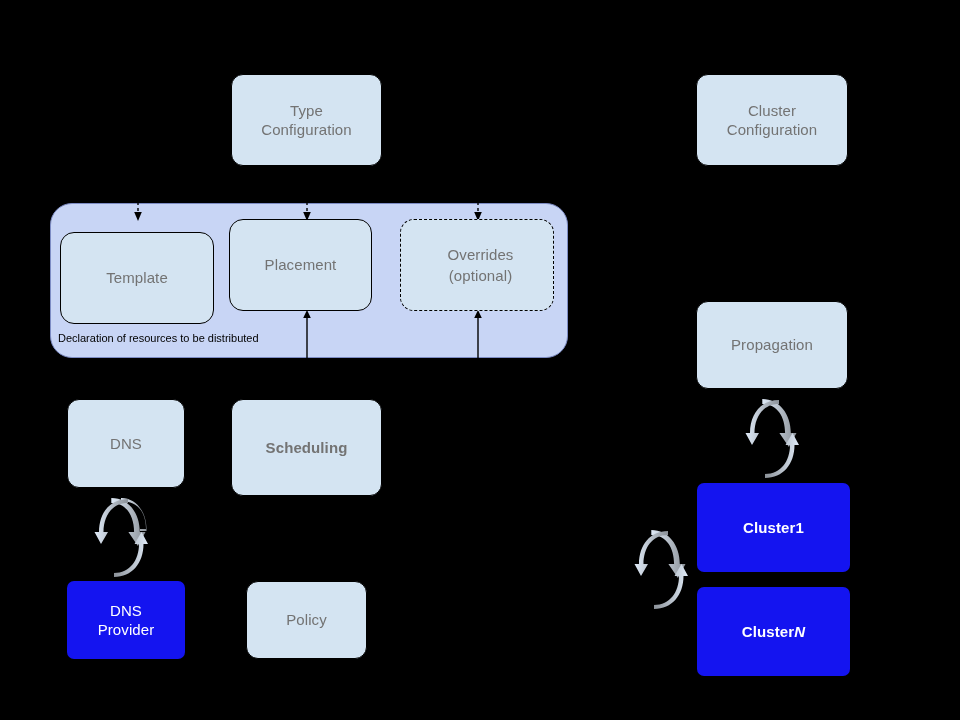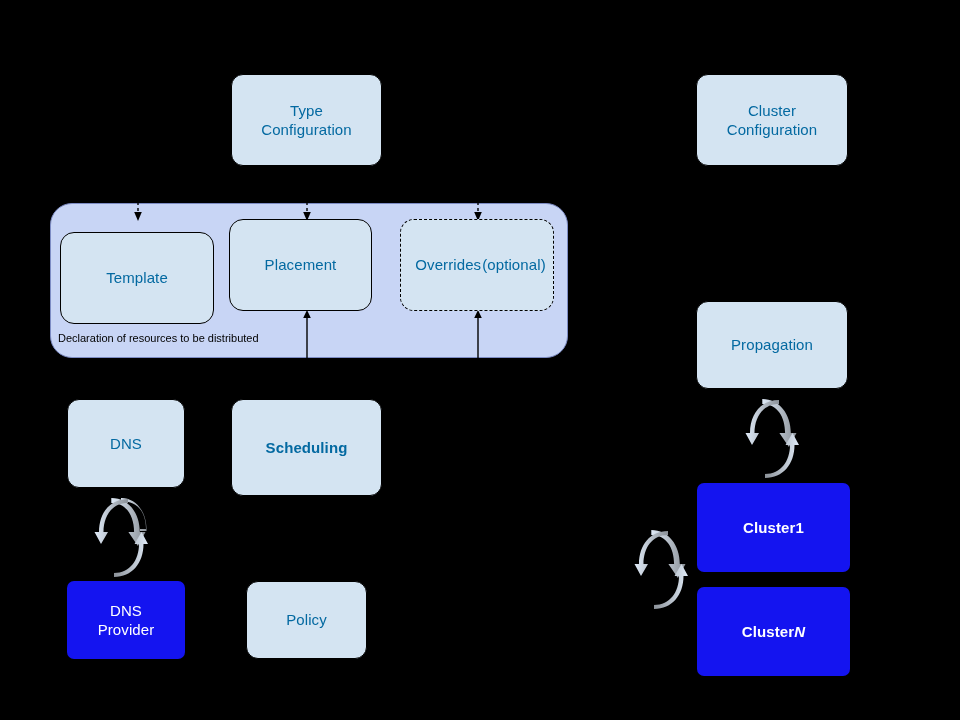--- a/index.html
+++ b/index.html
@@ -27,7 +27,7 @@
     border-radius: 12px;
     border: 1.3px solid #000000;
     background: #d4e4f2;
-    color: #0369a1;
+    color: #737373;
     font-size: 15px;
     line-height: 1.28;
     white-space: pre-line;

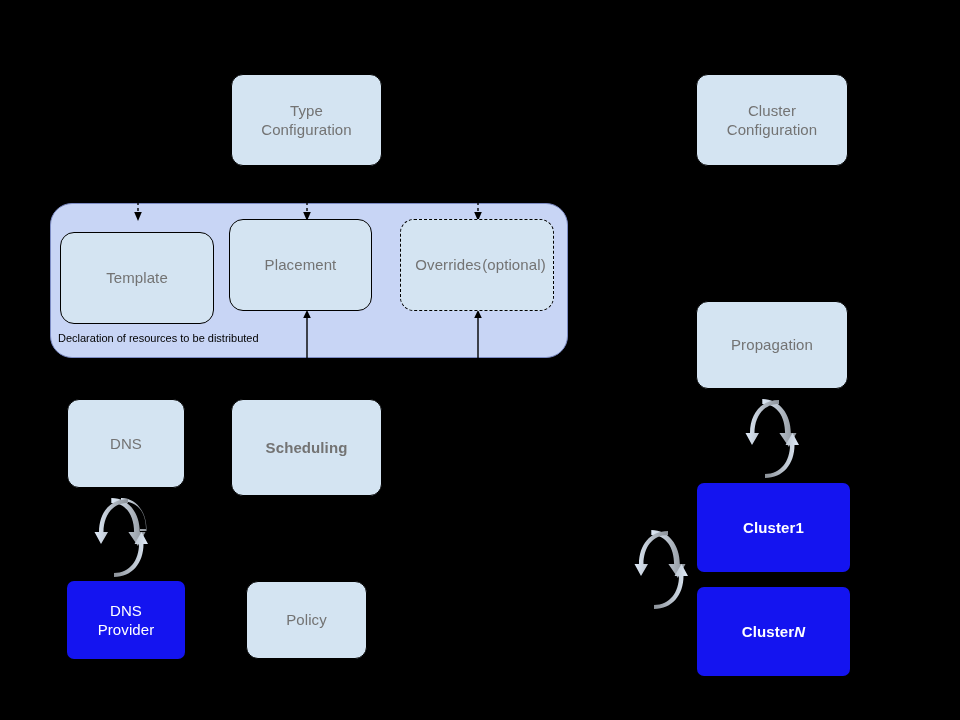--- a/index.html
+++ b/index.html
@@ -107,7 +107,7 @@
 
   <div class="node" style="left:229px; top:219px; width:143px; height:92px; border-radius:14px;">Placement</div>
 
-  <div class="node dashed" style="left:400px; top:219px; width:154px; height:92px; flex-direction:row; gap:1px;padding-left:7px;">
+  <div class="node dashed" style="left:400px; top:219px; width:154px; height:92px; flex-direction:column; gap:1px;padding-left:7px;">
     <span>Overrides</span>
     <span style="font-size:15px;">(optional)</span>
   </div>

